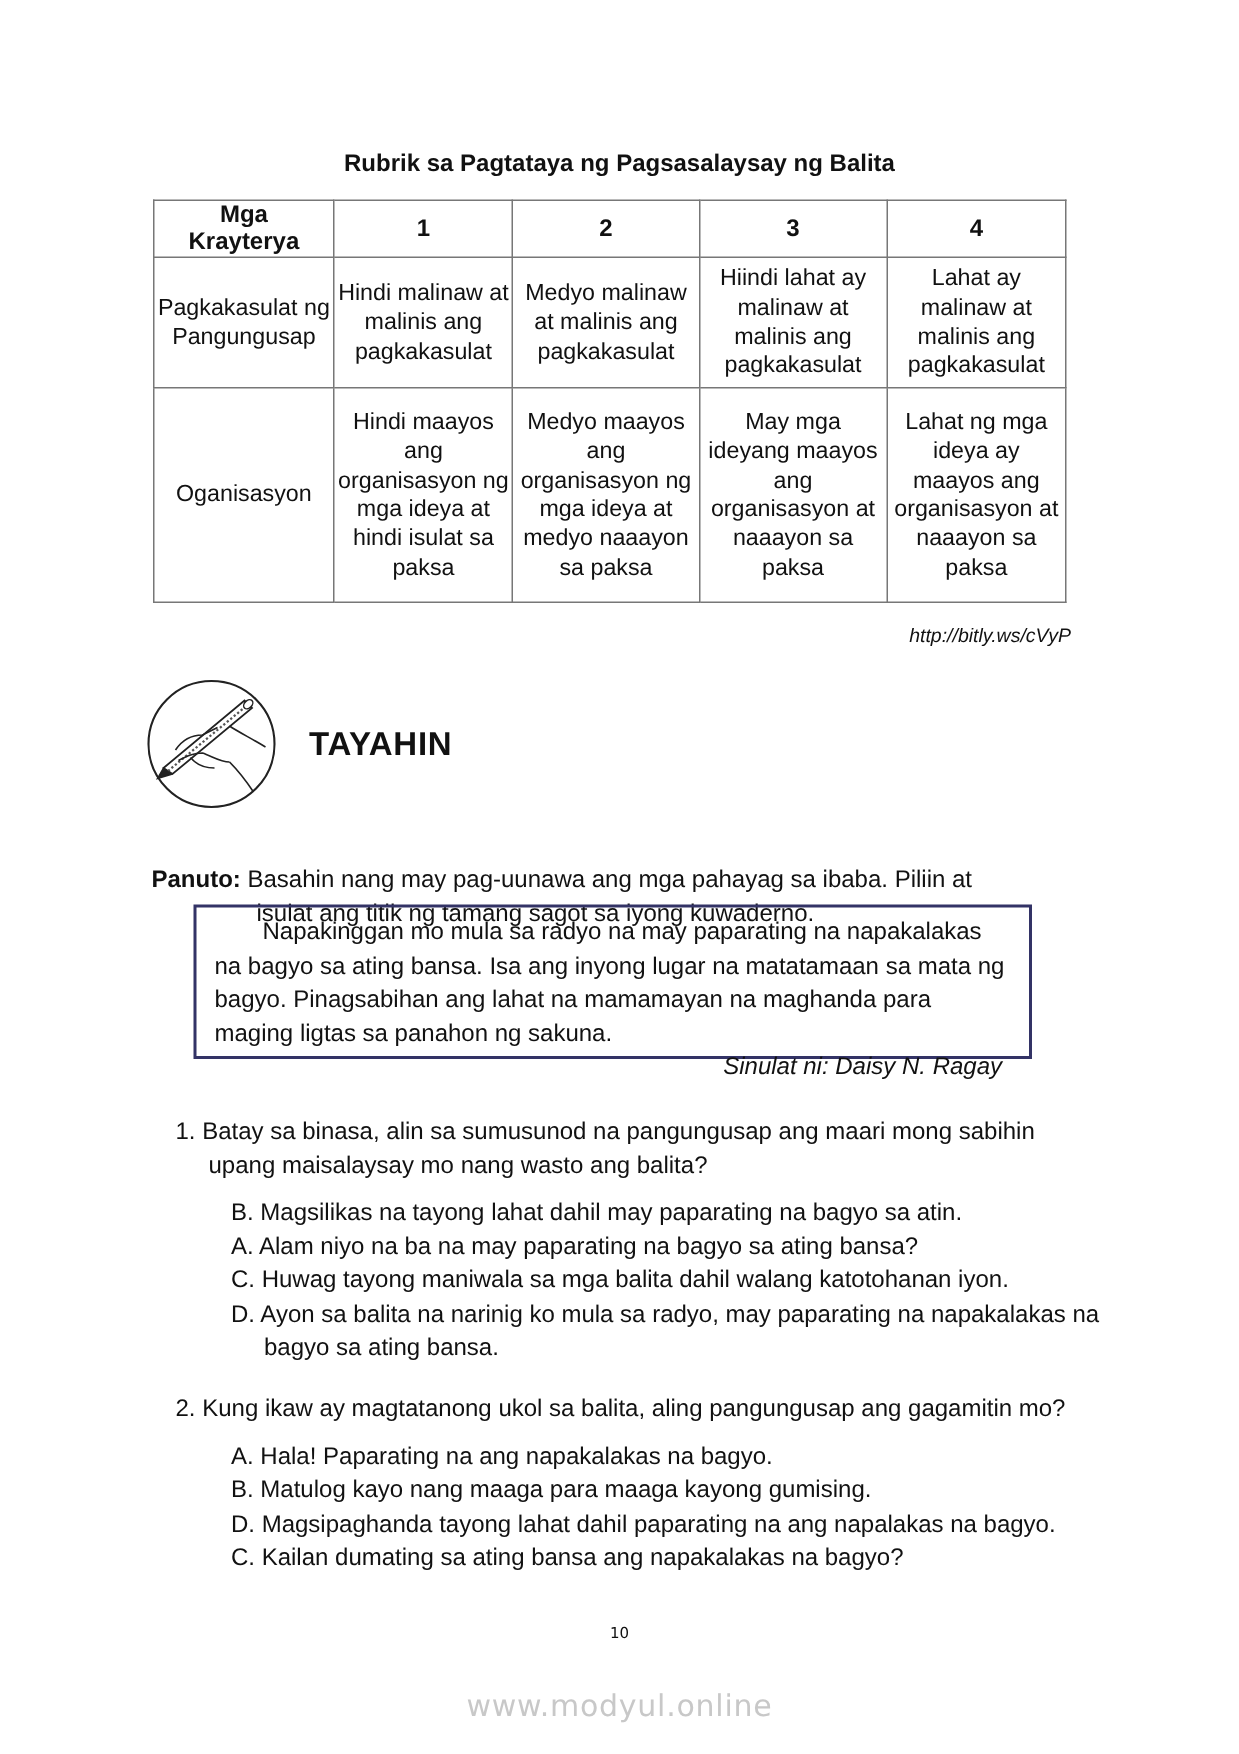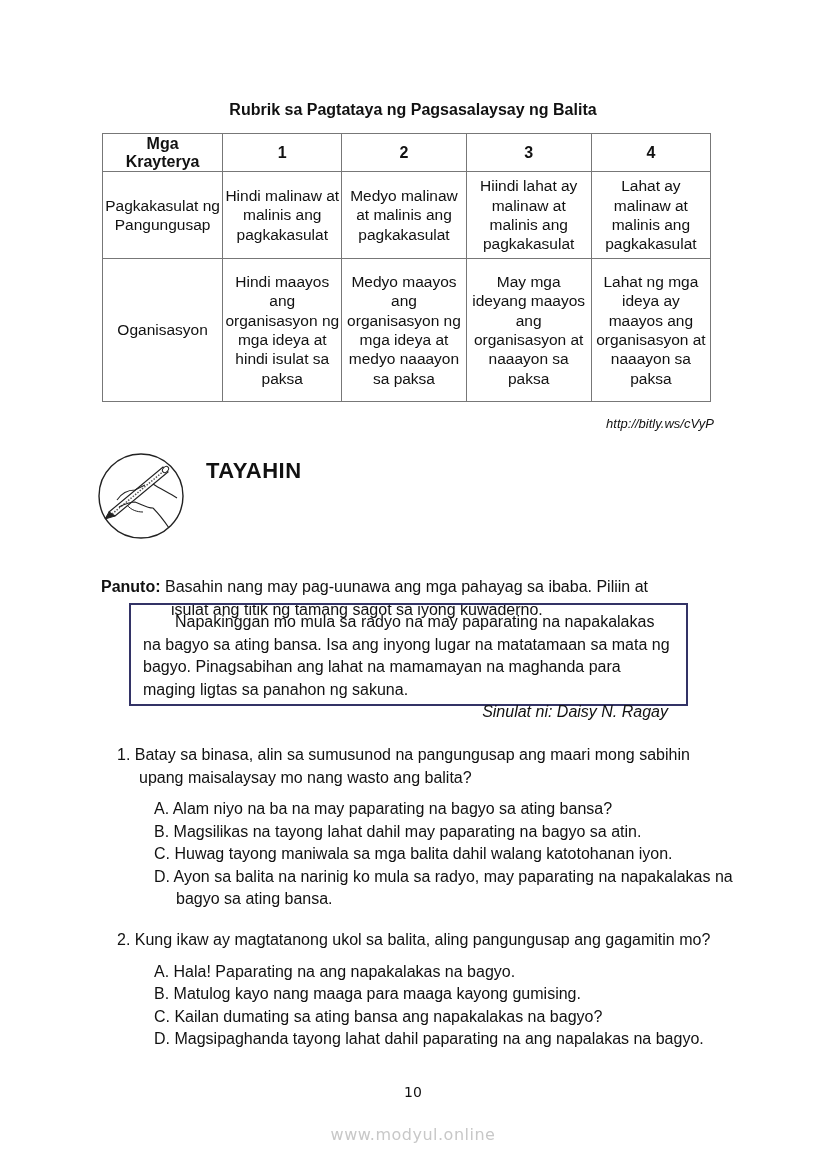--- a/index.html
+++ b/index.html
@@ -36,7 +36,7 @@
     position: absolute; left: 97px; top: 452px; width: 88px; height: 88px;
   }
   .section-title {
-    position: absolute; left: 206px; top: 458px; font-weight: bold; font-size: 22px; letter-spacing: 0.5px;
+    position: absolute; left: 206px; top: 483px; font-weight: bold; font-size: 22px; letter-spacing: 0.5px;
   }
   .panuto {
     position: absolute; left: 101px; top: 545px; width: 612px;

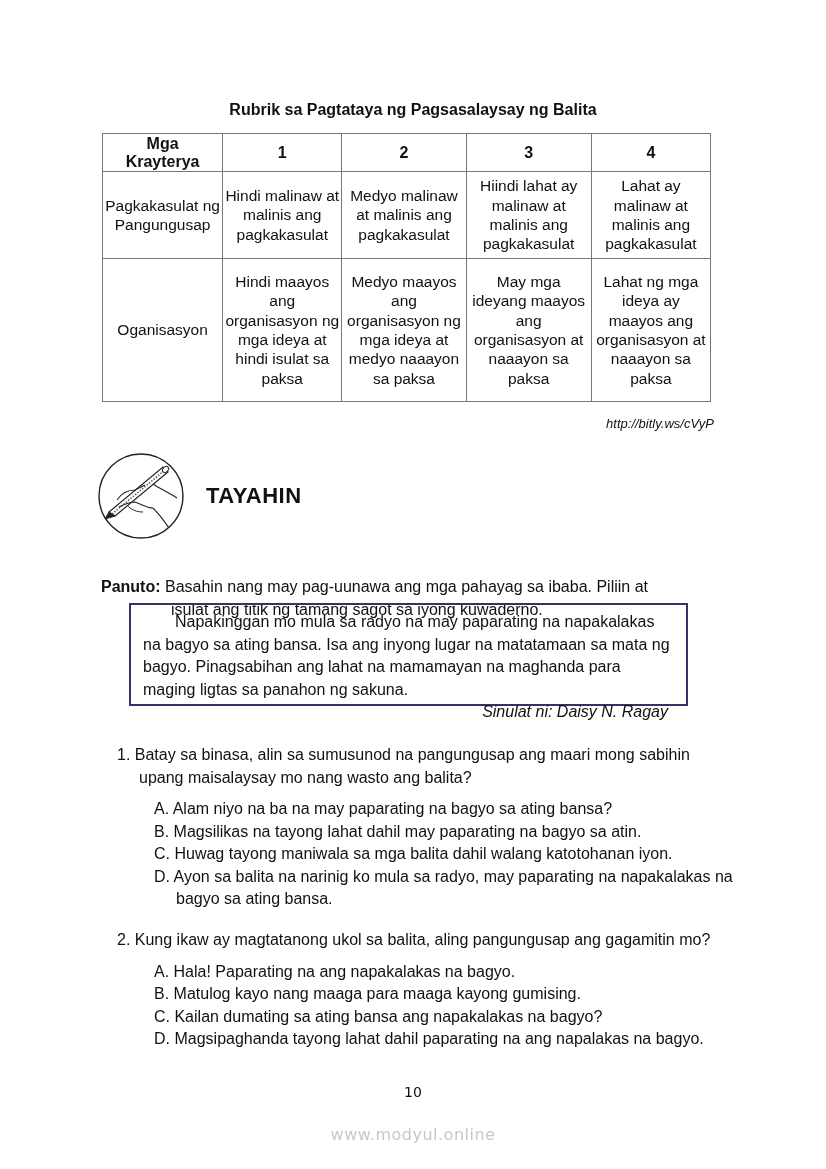--- a/index.html
+++ b/index.html
@@ -142,8 +142,8 @@
 <div class="question q1">
   <div class="stem">1. Batay sa binasa, alin sa sumusunod na pangungusap ang maari mong sabihin upang maisalaysay mo nang wasto ang balita?</div>
   <ul>
+    <li>B. Magsilikas na tayong lahat dahil may paparating na bagyo sa atin.</li>
     <li>A. Alam niyo na ba na may paparating na bagyo sa ating bansa?</li>
-    <li>B. Magsilikas na tayong lahat dahil may paparating na bagyo sa atin.</li>
     <li>C. Huwag tayong maniwala sa mga balita dahil walang katotohanan iyon.</li>
     <li style="padding-left:22px;text-indent:-22px;">D. Ayon sa balita na narinig ko mula sa radyo, may paparating na napakalakas na bagyo sa ating bansa.</li>
   </ul>

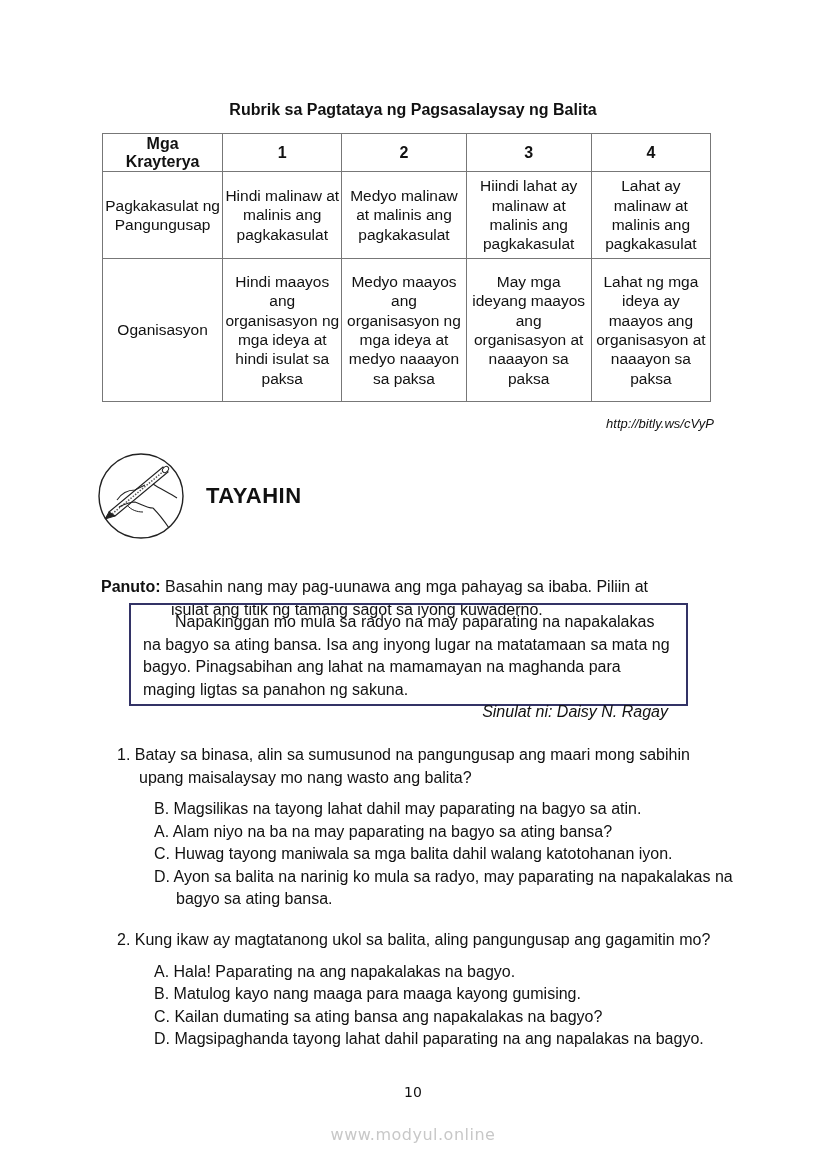--- a/index.html
+++ b/index.html
@@ -154,8 +154,8 @@
   <ul>
     <li>A. Hala! Paparating na ang napakalakas na bagyo.</li>
     <li>B. Matulog kayo nang maaga para maaga kayong gumising.</li>
+    <li style="white-space:nowrap;">D. Magsipaghanda tayong lahat dahil paparating na ang napalakas na bagyo.</li>
     <li>C. Kailan dumating sa ating bansa ang napakalakas na bagyo?</li>
-    <li style="white-space:nowrap;">D. Magsipaghanda tayong lahat dahil paparating na ang napalakas na bagyo.</li>
   </ul>
 </div>
 

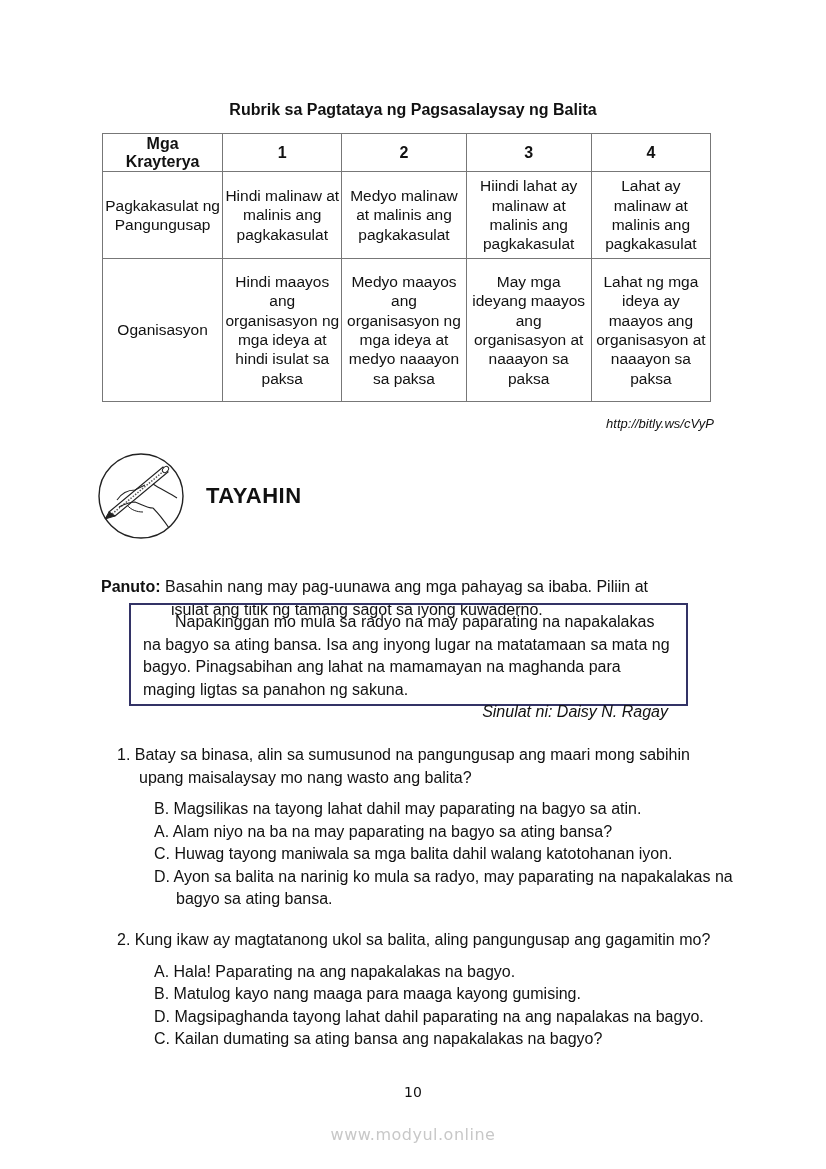--- a/index.html
+++ b/index.html
@@ -60,7 +60,7 @@
   .q1 { top: 744px; }
   .q2 { top: 929px; }
   .page-number {
-    position: absolute; left: 0; width: 826px; top: 1084px; text-align: center; font-size: 14px;
+    position: absolute; left: 0; width: 826px; top: 1084px; text-align: center; font-size: 10px;
     font-family: "DejaVu Sans", sans-serif;
   }
   .watermark {

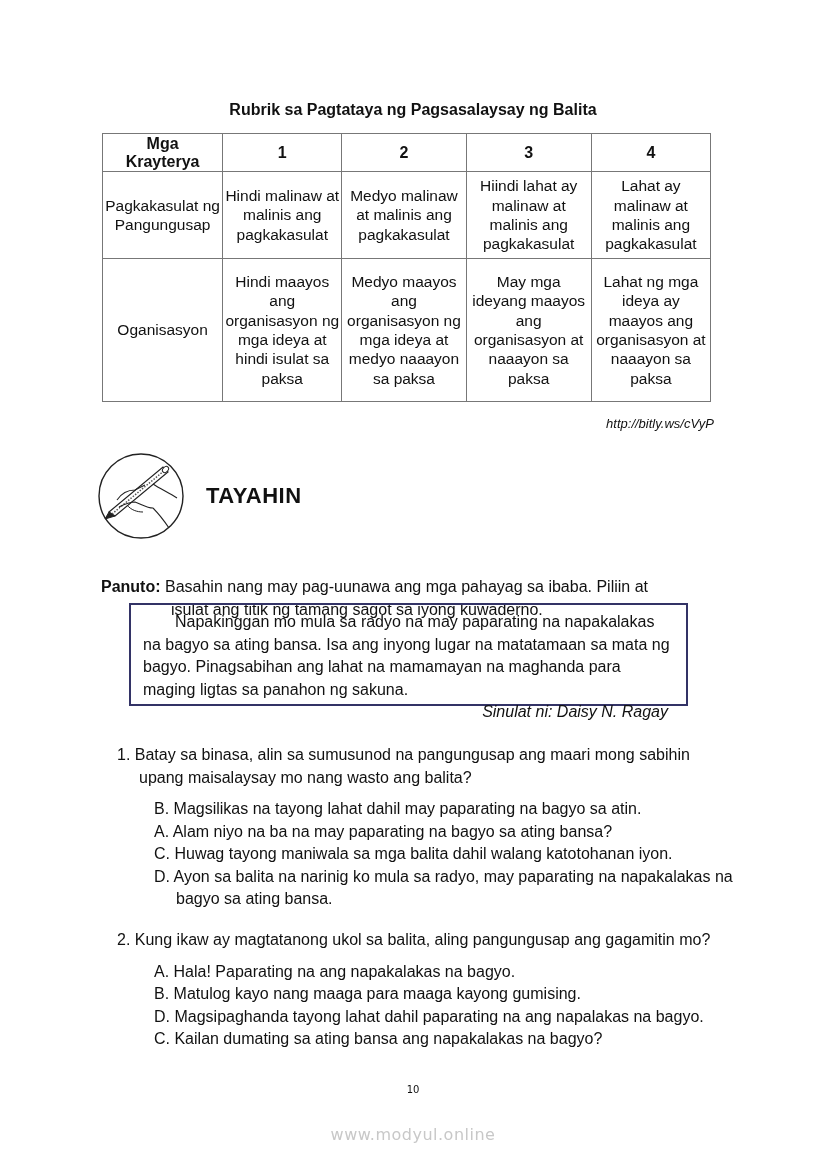--- a/index.html
+++ b/index.html
@@ -64,7 +64,7 @@
     font-family: "DejaVu Sans", sans-serif;
   }
   .watermark {
-    position: absolute; left: 0; width: 826px; top: 1125px; text-align: center; font-size: 16px;
+    position: absolute; left: 0; width: 826px; top: 1125px; text-align: center; font-size: 20px;
     color: #c8c8c8; font-family: "DejaVu Sans", sans-serif; letter-spacing: 0.5px;
   }
 </style>

